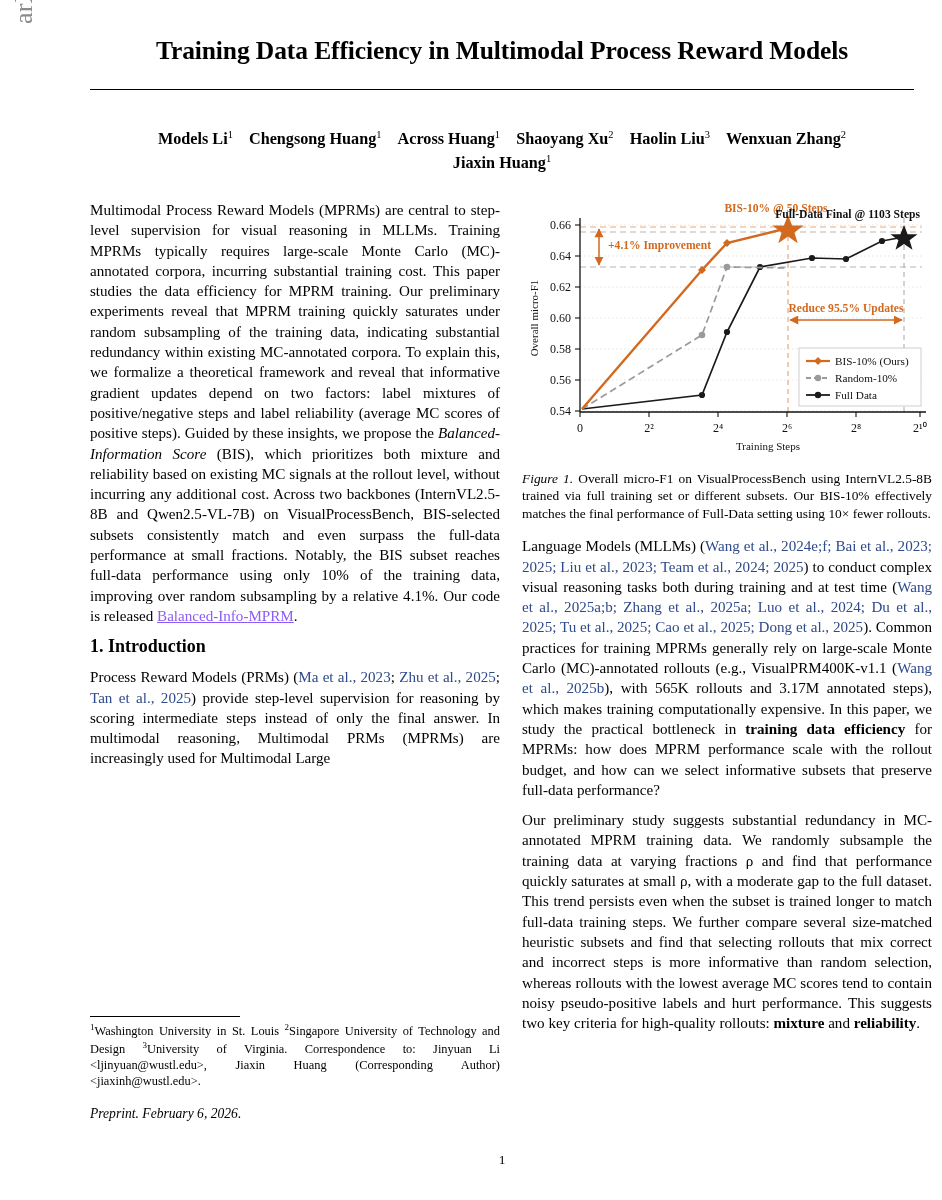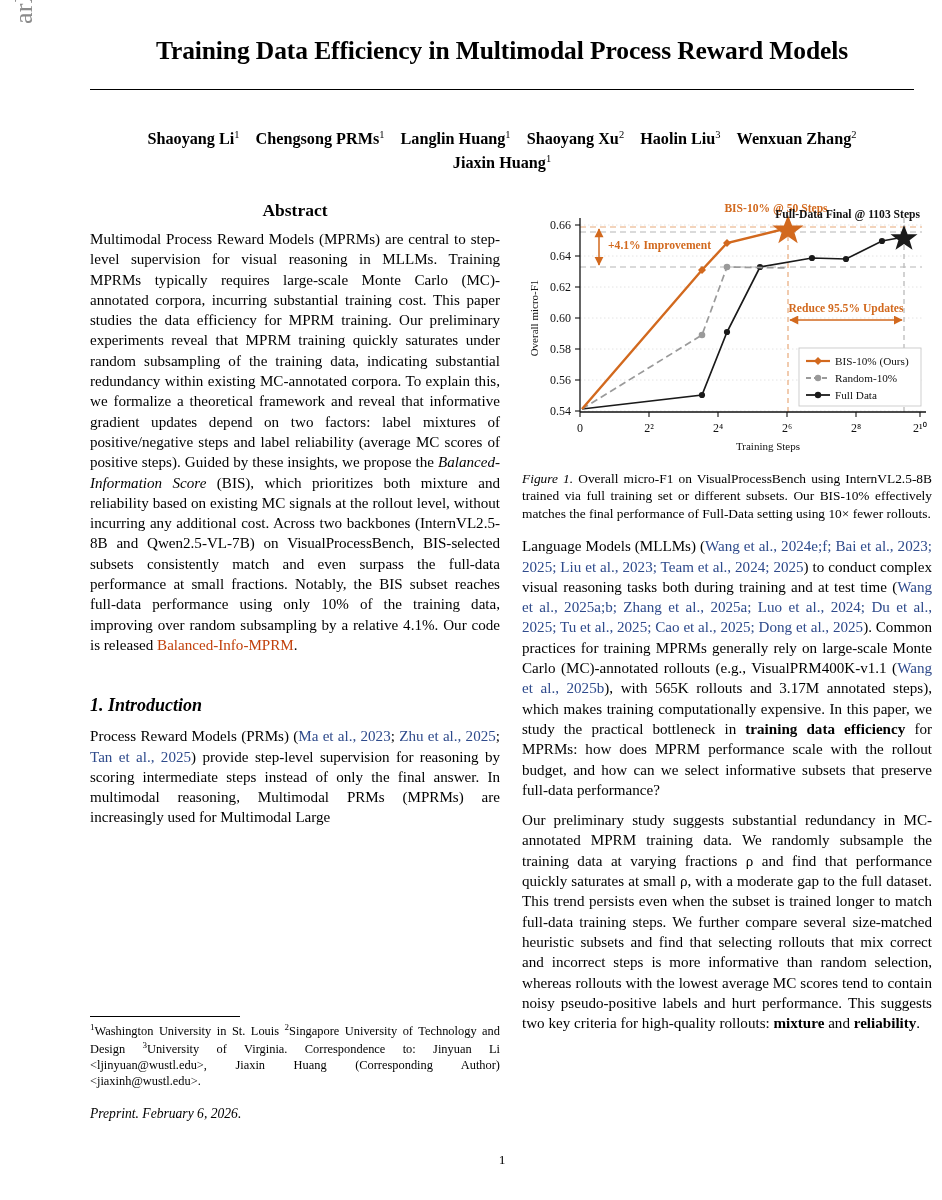--- a/index.html
+++ b/index.html
@@ -182,7 +182,7 @@
   <div class="rule"></div>
 
   <div class="authors">
-    <span class="author-name"><span>Shaoyang Li</span><sup>1</sup></span>
+    <span class="author-name"><span>Models Li</span><sup>1</sup></span>
     <span class="author-name"><span>Chengsong PRMs</span><sup>1</sup></span>
     <span class="author-name"><span>Langlin Huang</span><sup>1</sup></span>
     <span class="author-name"><span>Shaoyang Xu</span><sup>2</sup></span>

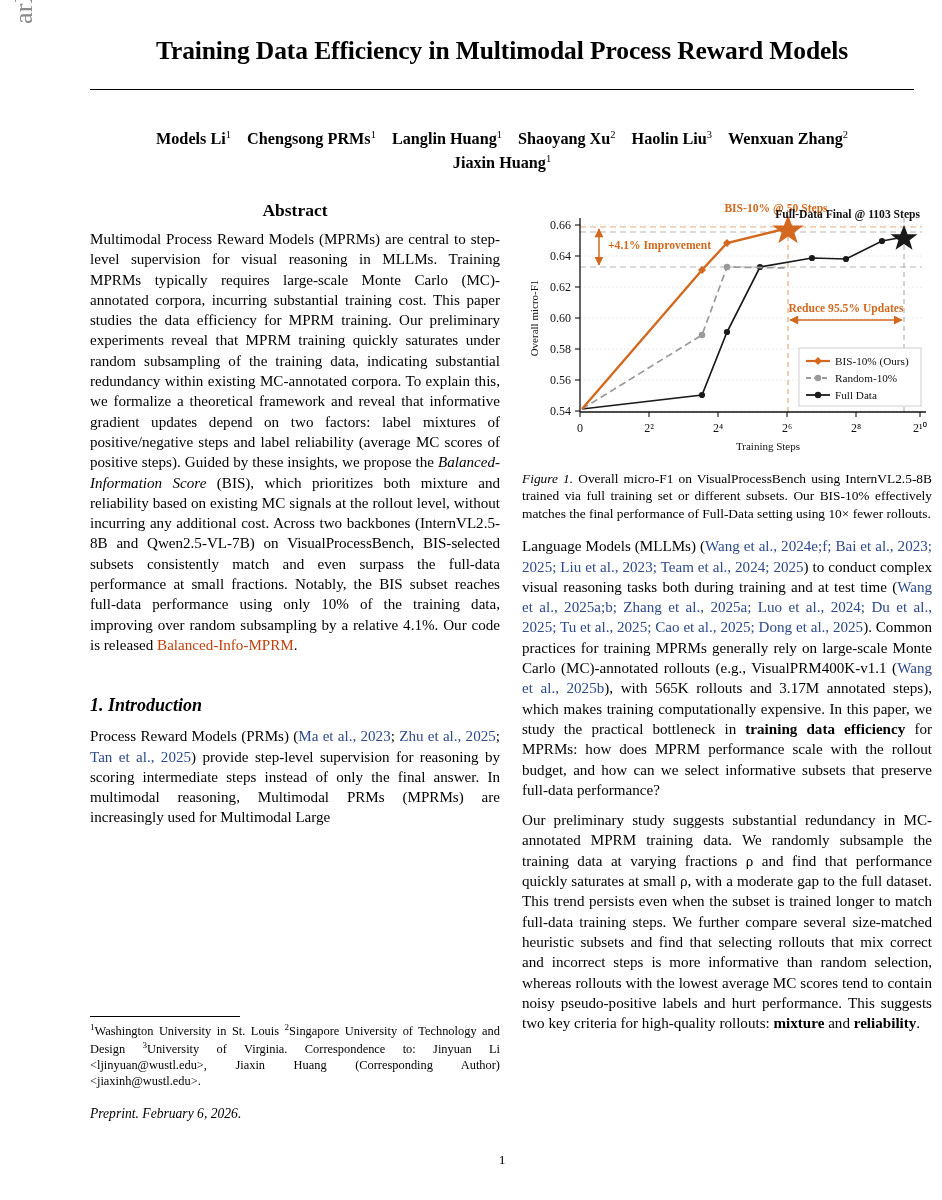--- a/index.html
+++ b/index.html
@@ -183,7 +183,7 @@
 
   <div class="authors">
     <span class="author-name"><span>Models Li</span><sup>1</sup></span>
-    <span class="author-name"><span>Chengsong PRMs</span><sup>1</sup></span>
+    <span class="author-name"><span>Chengsong Huang</span><sup>1</sup></span>
     <span class="author-name"><span>Langlin Huang</span><sup>1</sup></span>
     <span class="author-name"><span>Shaoyang Xu</span><sup>2</sup></span>
     <span class="author-name"><span>Haolin Liu</span><sup>3</sup></span>

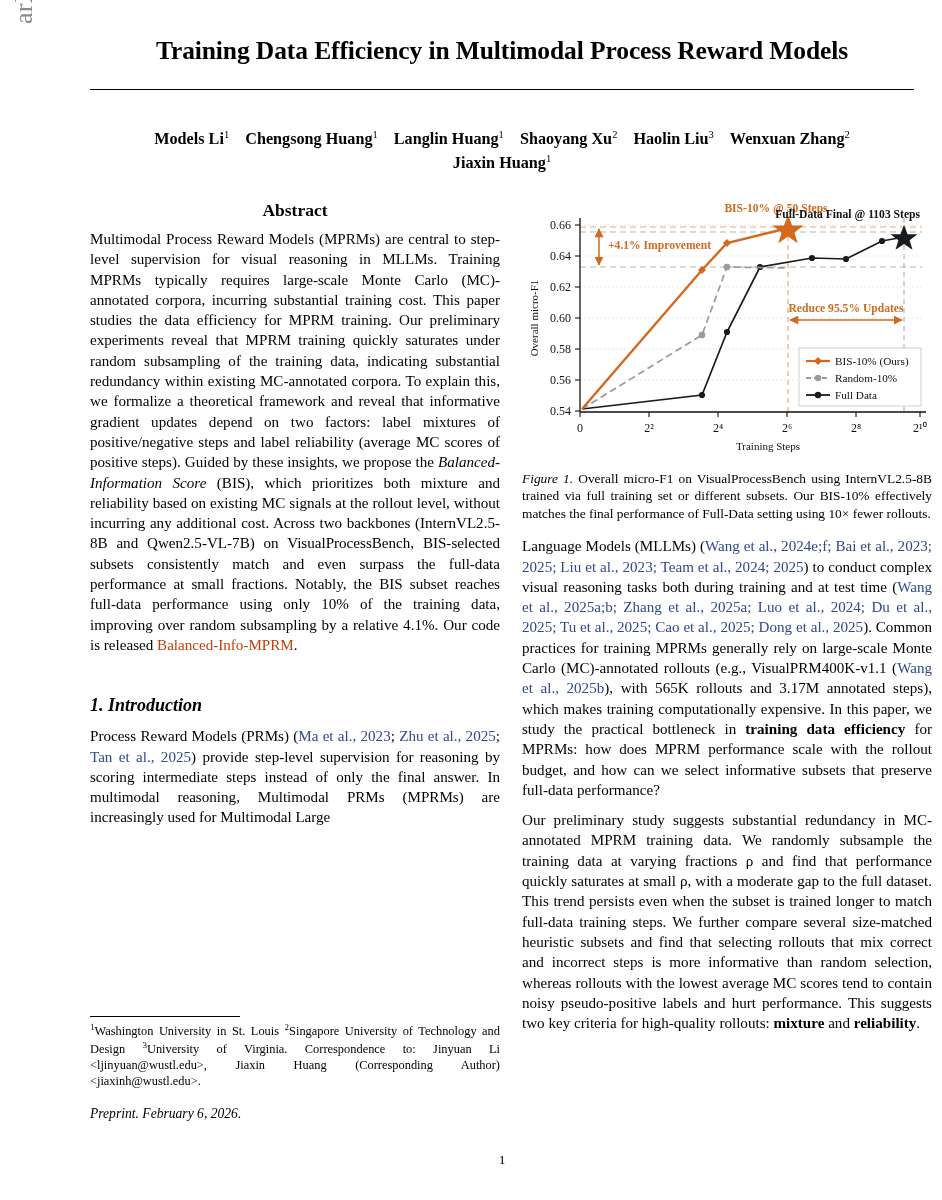--- a/index.html
+++ b/index.html
@@ -184,7 +184,7 @@
   <div class="authors">
     <span class="author-name"><span>Models Li</span><sup>1</sup></span>
     <span class="author-name"><span>Chengsong Huang</span><sup>1</sup></span>
-    <span class="author-name"><span>Langlin Huang</span><sup>1</sup></span>
+    <span class="author-name"><span>Across Huang</span><sup>1</sup></span>
     <span class="author-name"><span>Shaoyang Xu</span><sup>2</sup></span>
     <span class="author-name"><span>Haolin Liu</span><sup>3</sup></span>
     <span class="author-name"><span>Wenxuan Zhang</span><sup>2</sup></span>

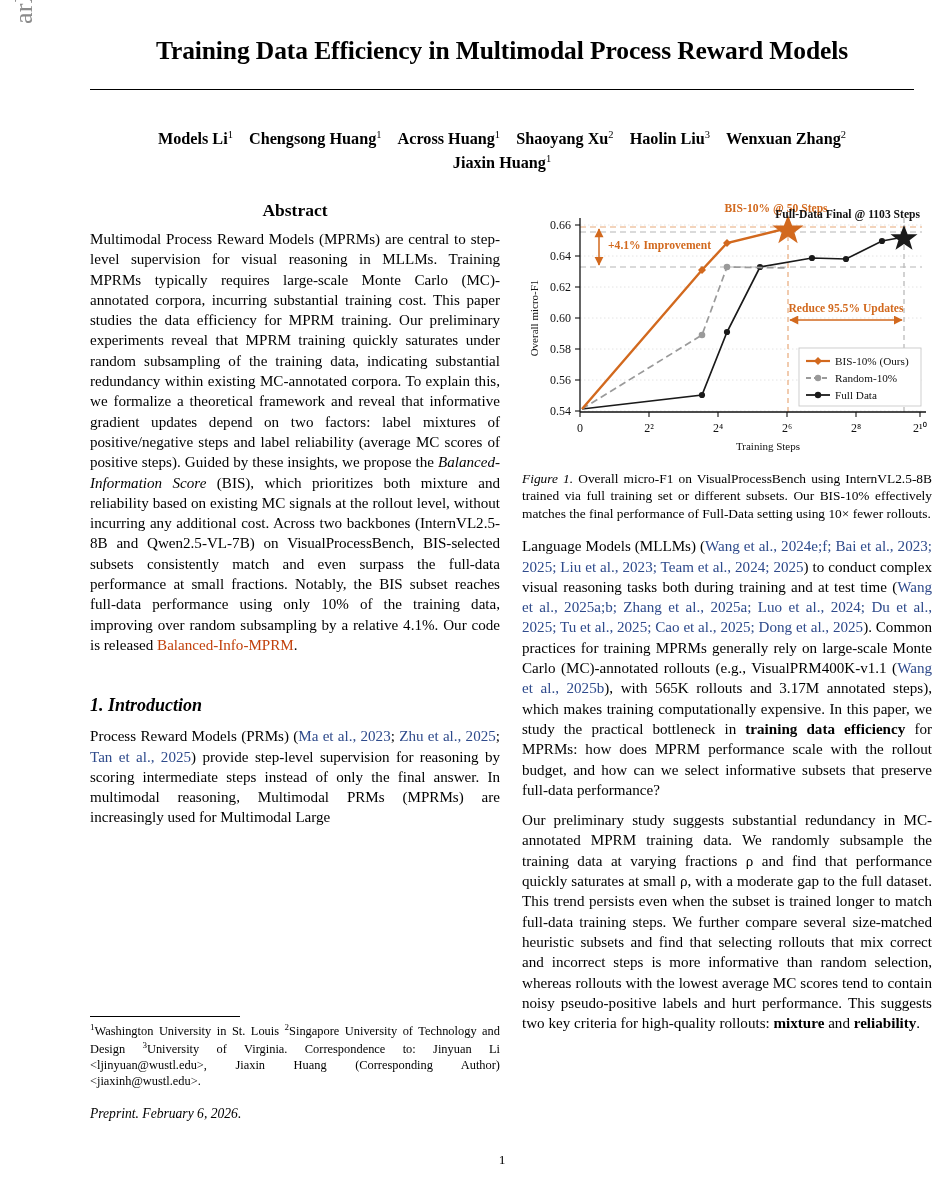--- a/index.html
+++ b/index.html
@@ -196,7 +196,6 @@
 
     <div class="col">
 
-      <div class="abstract-head">Abstract</div>
 
       <p class="body"><span>Multimodal Process Reward Models (MPRMs) are central to step-level supervision for visual reasoning in MLLMs. Training MPRMs typically requires large-scale Monte Carlo (MC)-annotated corpora, incurring substantial training cost. This paper studies the data efficiency for MPRM training. Our preliminary experiments reveal that MPRM training quickly saturates under random subsampling of the training data, indicating substantial redundancy within existing MC-annotated corpora. To explain this, we formalize a theoretical framework and reveal that informative gradient updates depend on two factors: label mixtures of positive/negative steps and label reliability (average MC scores of positive steps). Guided by these insights, we propose the </span><span class="ital">Balanced-Information Score</span><span> (BIS), which prioritizes both mixture and reliability based on existing MC signals at the rollout level, without incurring any additional cost. Across two backbones (InternVL2.5-8B and Qwen2.5-VL-7B) on VisualProcessBench, BIS-selected subsets consistently match and even surpass the full-data performance at small fractions. Notably, the BIS subset reaches full-data performance using only 10% of the training data, improving over random subsampling by a relative 4.1%. Our code is released </span><span class="link-red">Balanced-Info-MPRM</span><span>.</span></p>
 

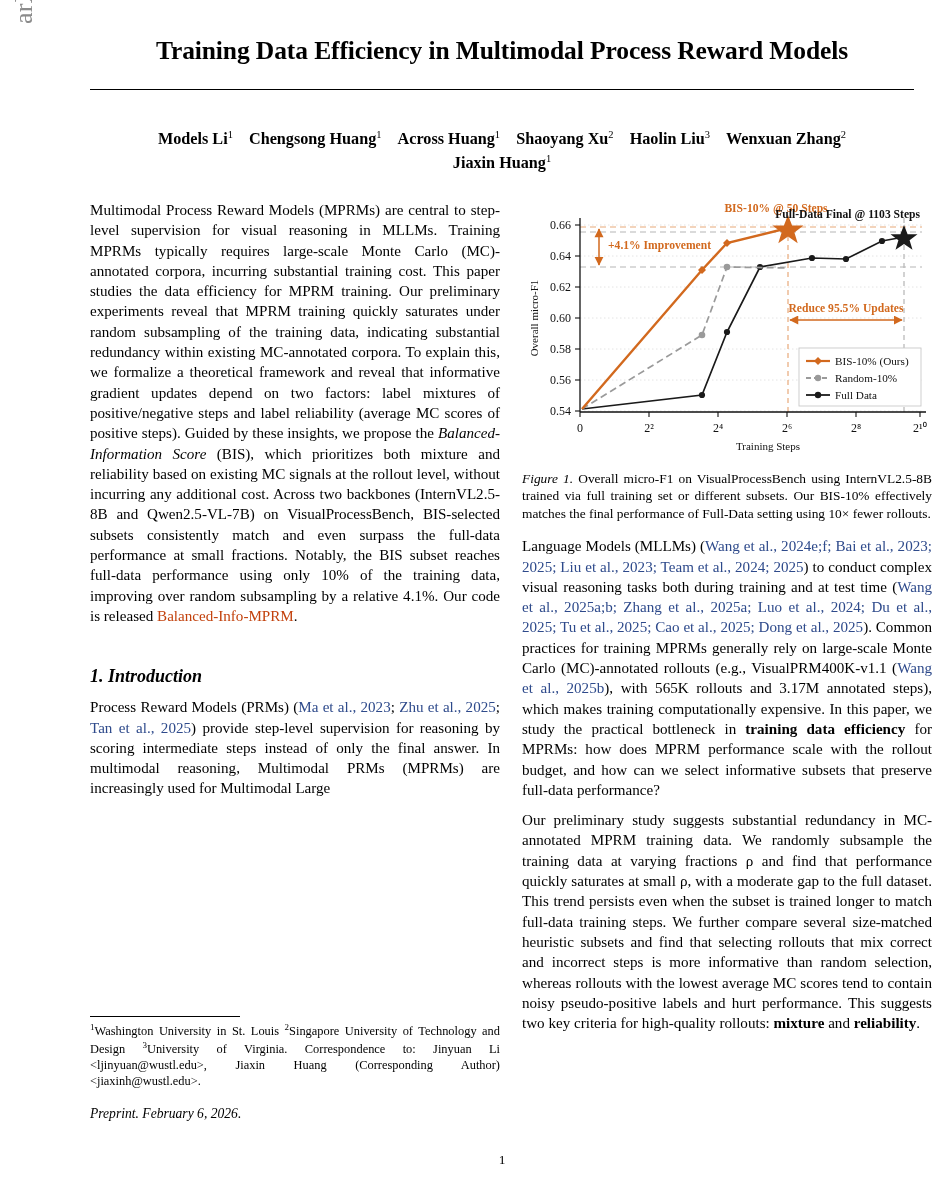--- a/index.html
+++ b/index.html
@@ -98,7 +98,7 @@
   }
 
   .cite { color: #2e4a8b; }
-  .link-red { color: #c2410c; }
+  .link-red { color: #8b5cf6; text-decoration: underline; }
   .bold { font-weight: bold; }
   .ital { font-style: italic; }
 

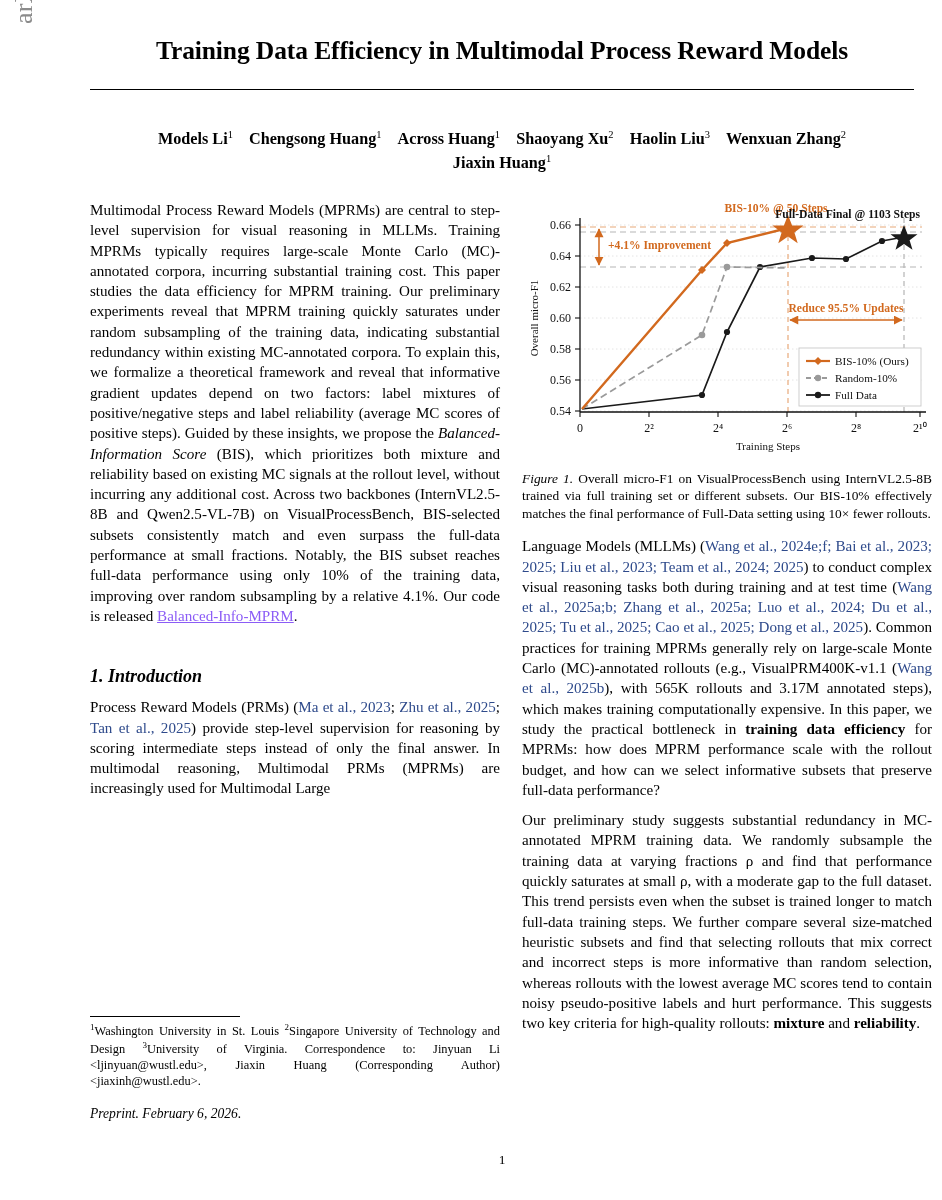--- a/index.html
+++ b/index.html
@@ -105,8 +105,7 @@
   h2.section {
     font-size: 18px;
     font-weight: bold;
-    margin: 40px 0 10px 0;
-    font-style: italic;
+    margin: 10px 0 10px 0;
   }
 
   

